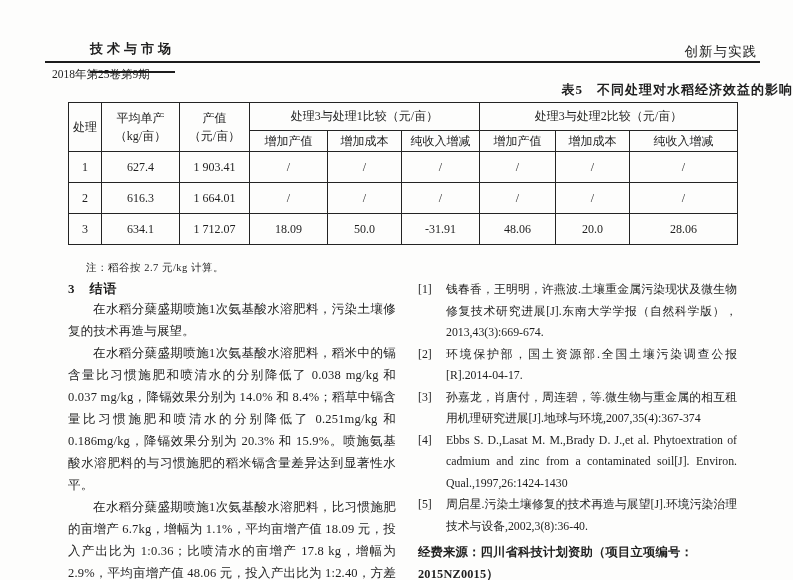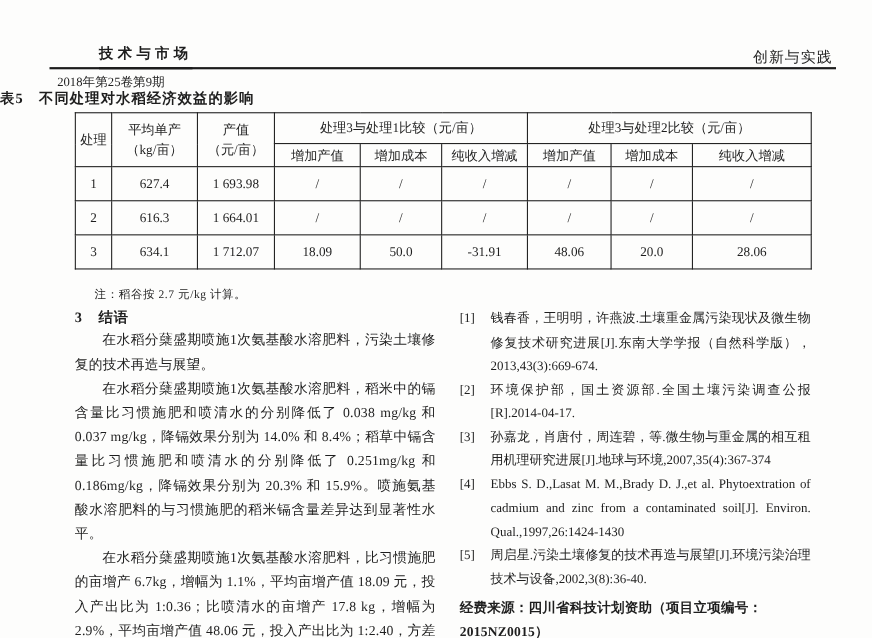--- a/index.html
+++ b/index.html
@@ -13,7 +13,7 @@
   .journal-name {
     position: absolute; left: 90px; top: 40px;
     font-size: 13px; font-weight: bold; letter-spacing: 4px;
-    border-bottom: 2px solid #1c1c1c; padding-bottom: 3px;
+    border-bottom: 2px solid #1c1c1c; padding-bottom: 13px;
   }
   .column-name {
     position: absolute; right: 36px; top: 43px;

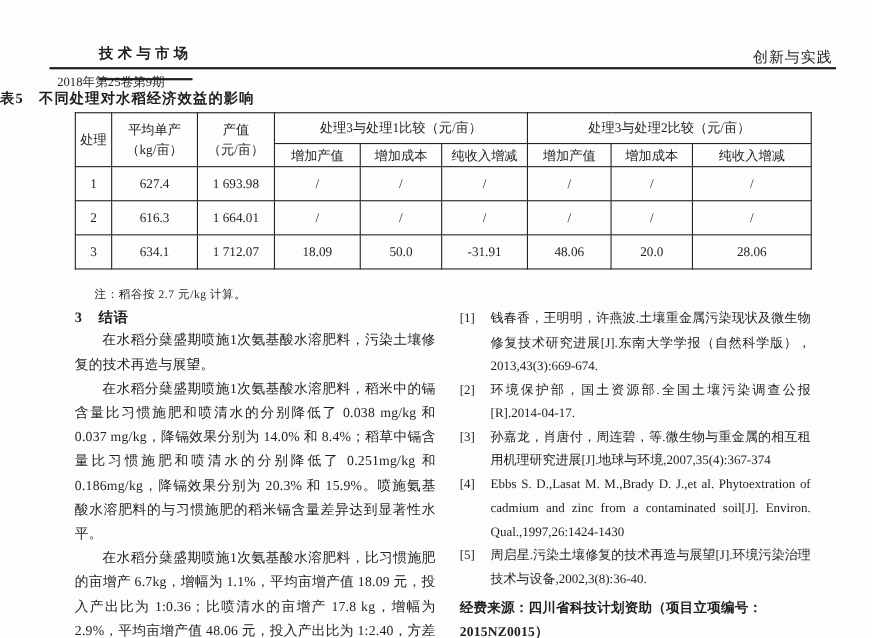--- a/index.html
+++ b/index.html
@@ -30,7 +30,7 @@
   
   .table-title {
     position: absolute; left: 0; right: 0; top: 81px;
-    text-align: left; font-size: 13px; font-weight: bold; letter-spacing: 1px;
+    text-align: right; font-size: 13px; font-weight: bold; letter-spacing: 1px;
   }
   table.benefit {
     position: absolute; left: 68px; top: 102px; width: 669px;

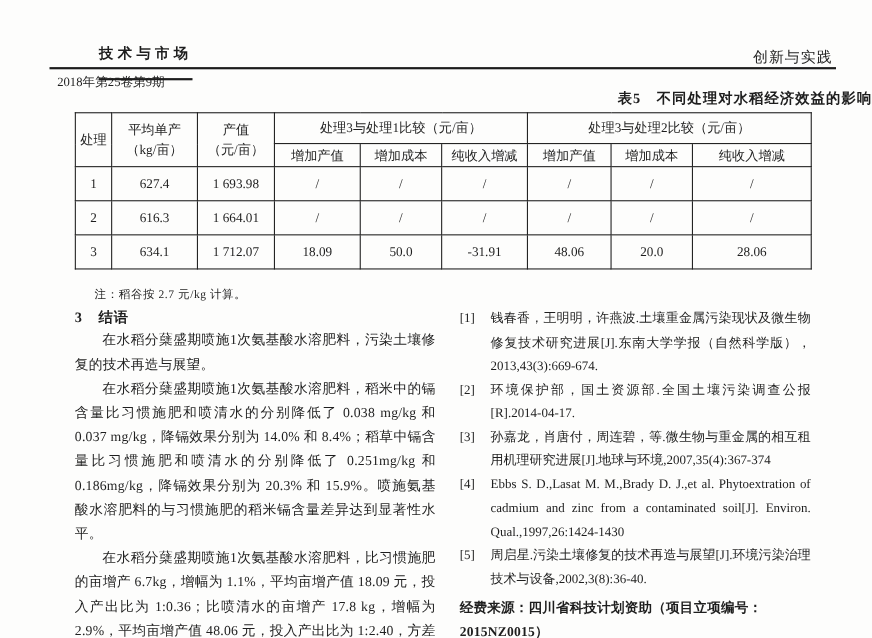--- a/index.html
+++ b/index.html
@@ -121,7 +121,7 @@
       <tr>
         <td>1</td>
         <td>627.4</td>
-        <td>1 693.98</td>
+        <td>1 903.41</td>
         <td>/</td>
         <td>/</td>
         <td>/</td>

